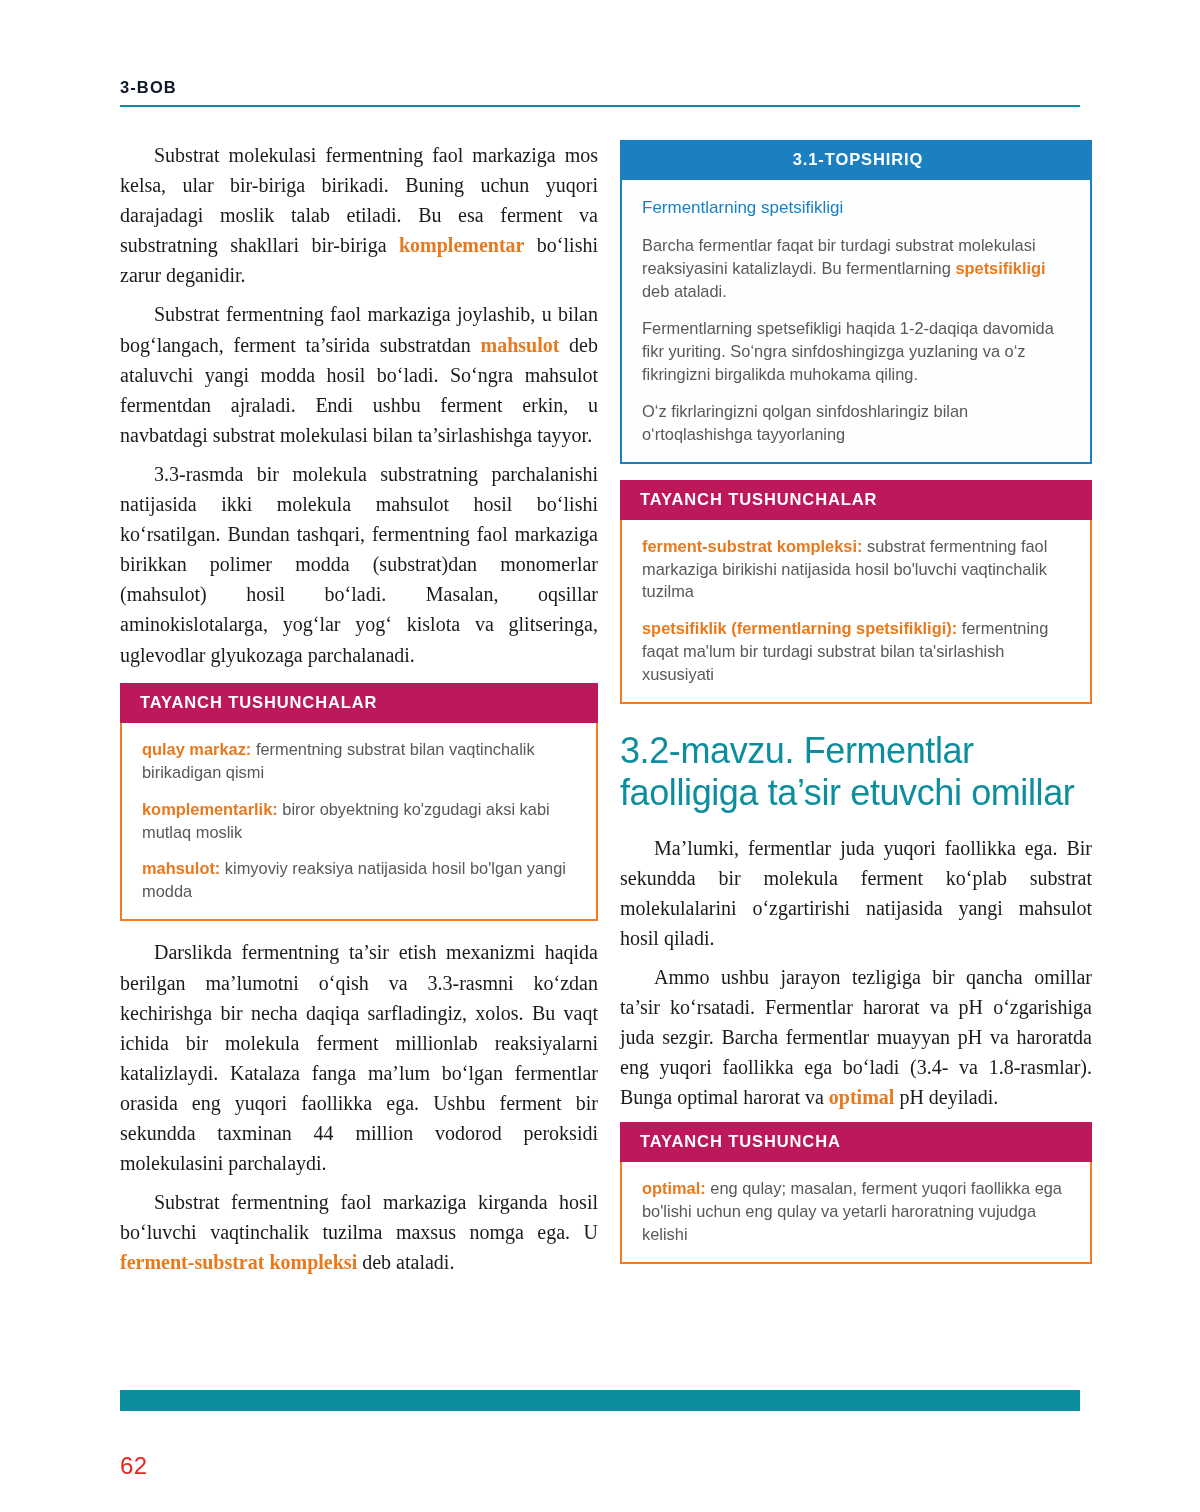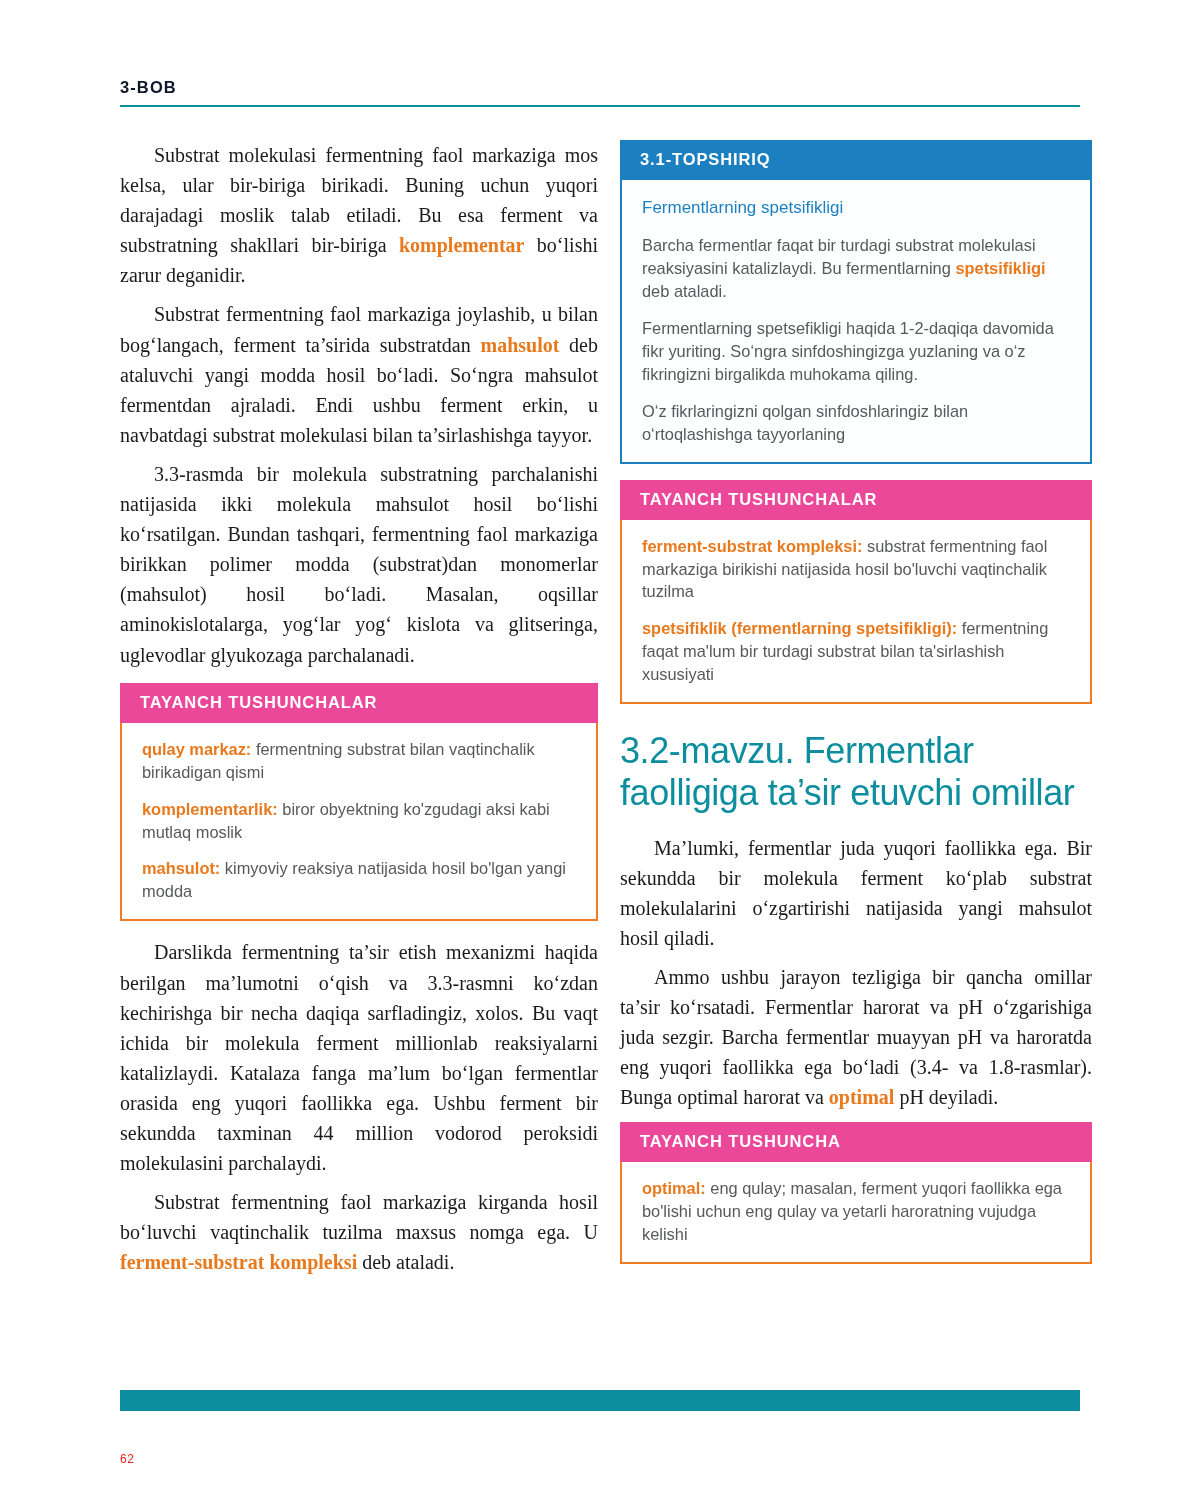--- a/index.html
+++ b/index.html
@@ -102,7 +102,7 @@
   .term-orange { color: #E8791D; font-weight: 700; }
 
   
-  .box-blue .box-head { background: #1B7FC0; }
+  .box-blue .box-head { background: #1B7FC0; text-align: center; }
   .box-blue .box-body {
     background: #FDFEFF;
     border: 2px solid #1B7FC0;

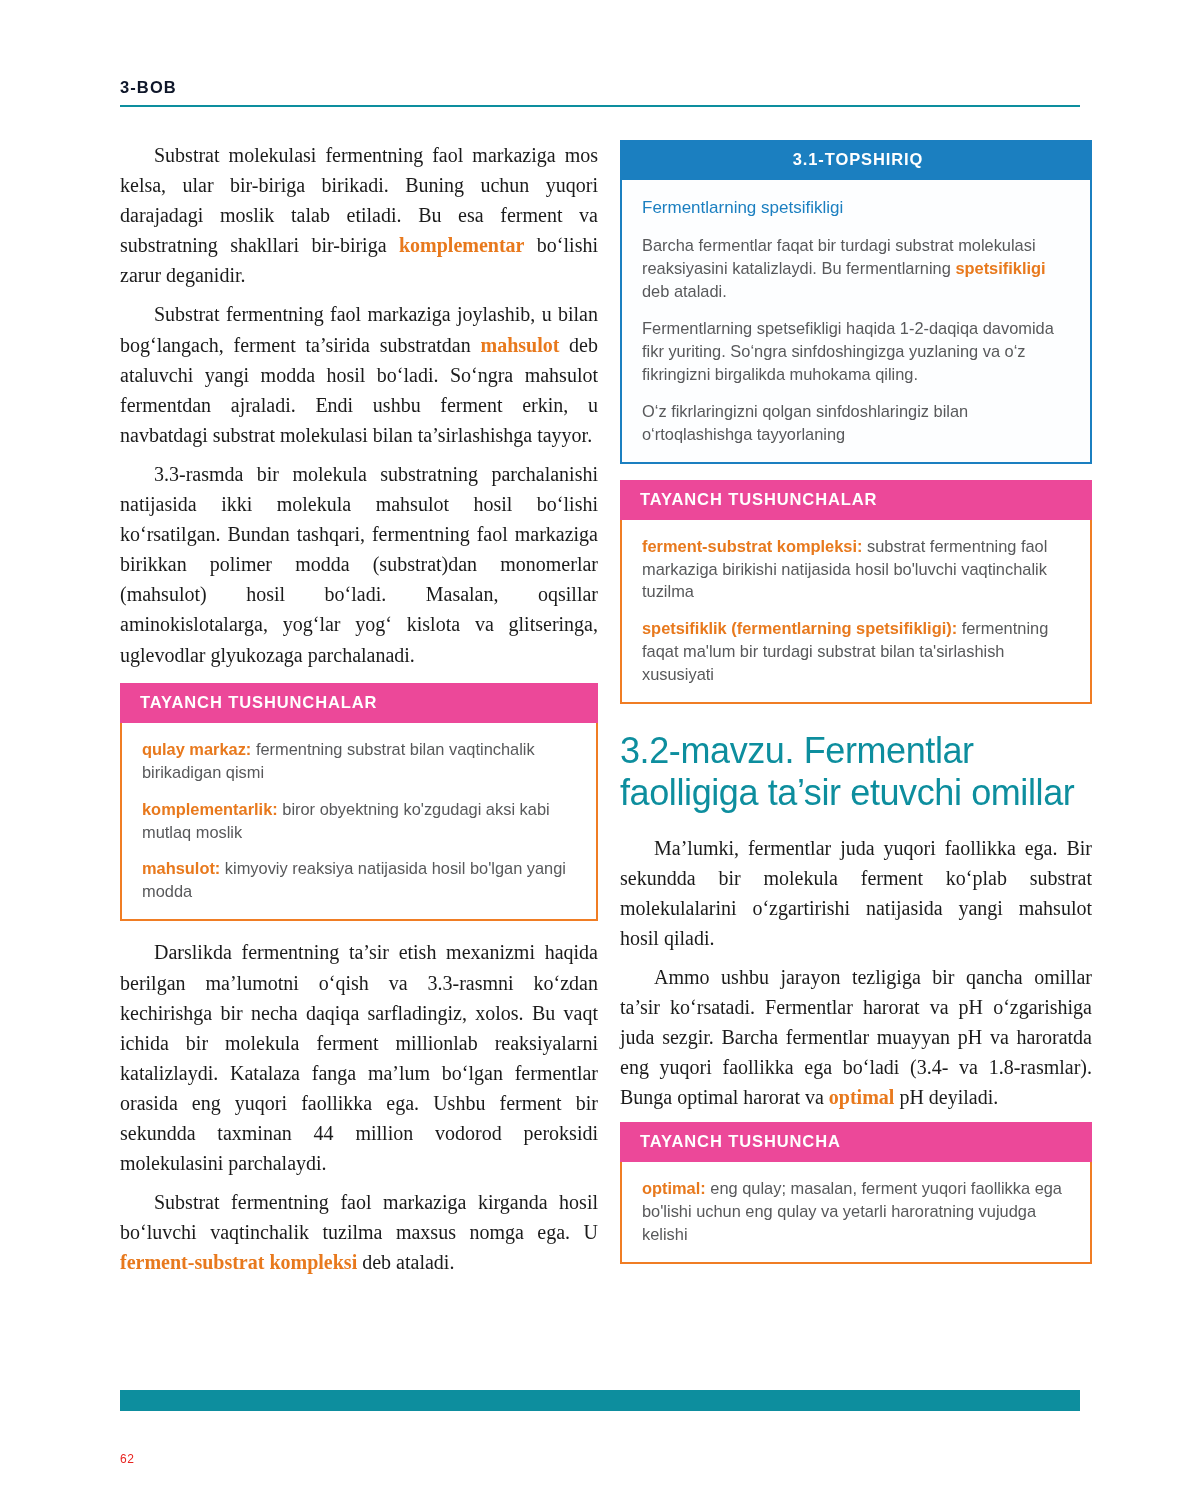--- a/index.html
+++ b/index.html
@@ -93,7 +93,7 @@
   .box-body p:last-child { margin-bottom: 0; }
 
   
-  .box-orange .box-head { background: #ec4899; }
+  .box-orange .box-head { background: #be185d; }
   .box-orange .box-body {
     background: #ffffff;
     border: 2px solid #F07D24;

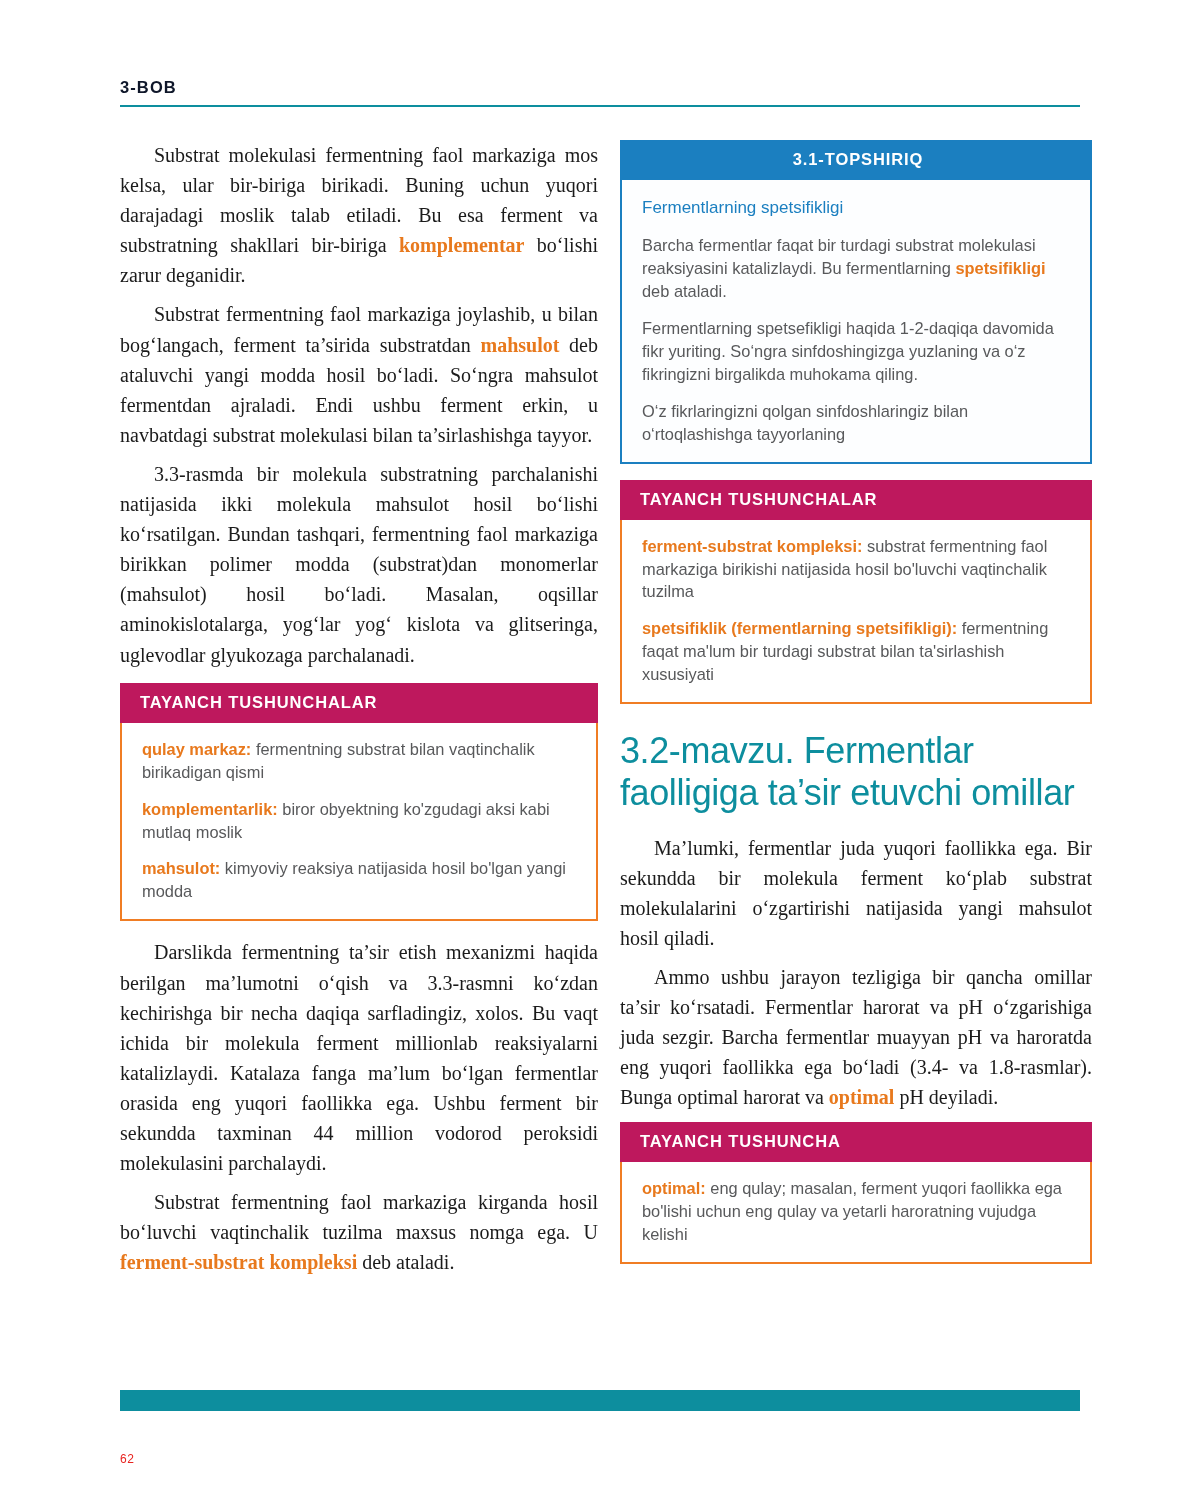--- a/index.html
+++ b/index.html
@@ -142,7 +142,7 @@
     left: 120px;
     top: 1452px;
     font-family: "Liberation Sans", sans-serif;
-    font-size: 12px;
+    font-size: 24px;
     font-weight: 400;
     color: #E8231F;
     letter-spacing: 0.5px;

